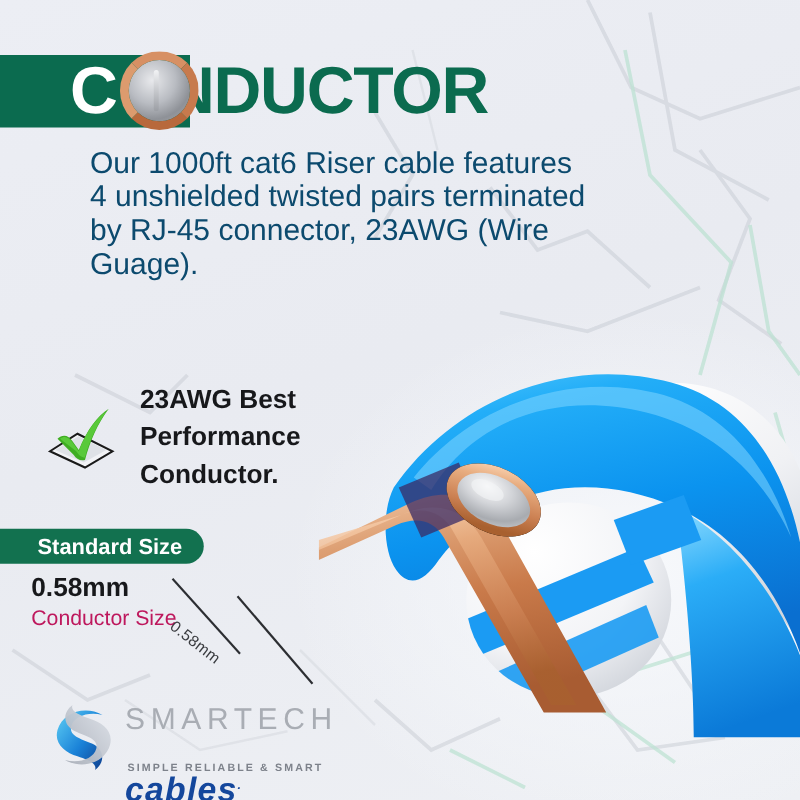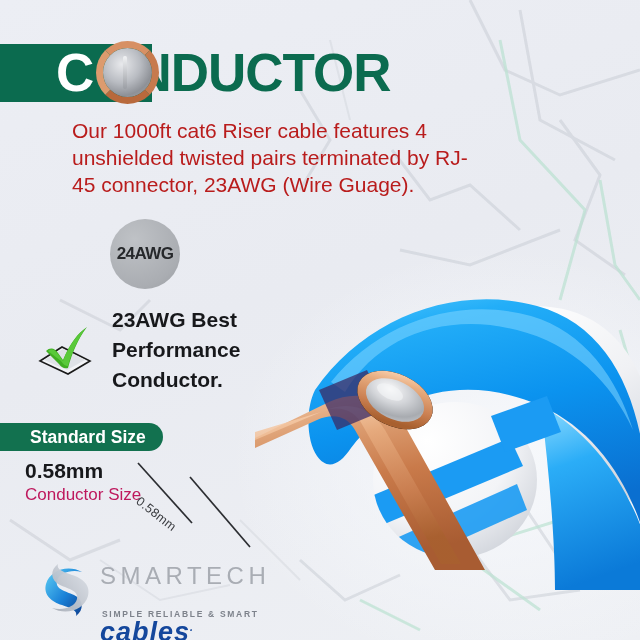--- a/index.html
+++ b/index.html
@@ -59,7 +59,7 @@
   
   .body-copy{
     position:absolute; left:72px; top:117px; width:400px;
-    font-size:21px; line-height:27px; color:#b91c1c;
+    font-size:24px; line-height:27px; color:#0c4a6e;
   }
 
   

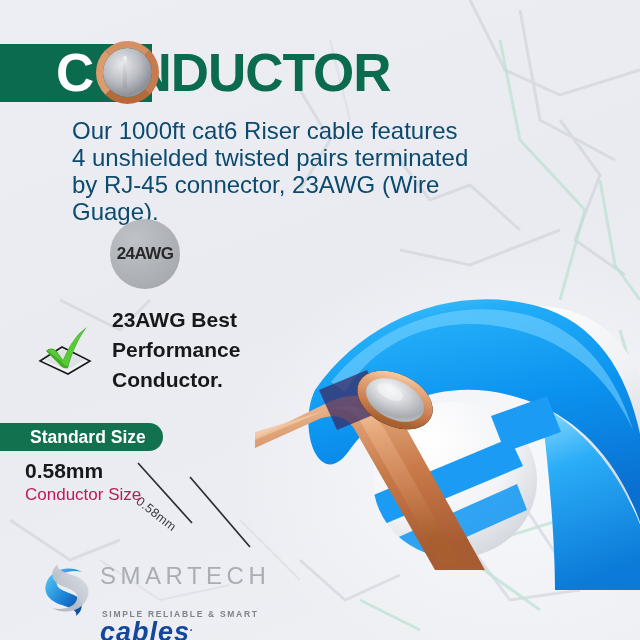--- a/index.html
+++ b/index.html
@@ -188,7 +188,6 @@
 <p class="body-copy">Our 1000ft cat6 Riser cable features 4 unshielded twisted pairs terminated by RJ-45 connector, 23AWG (Wire Guage).</p>
 
 <div class="badges">
-  <div class="badge badge-24">24AWG</div>
 </div>
 
 <div class="check-block">

